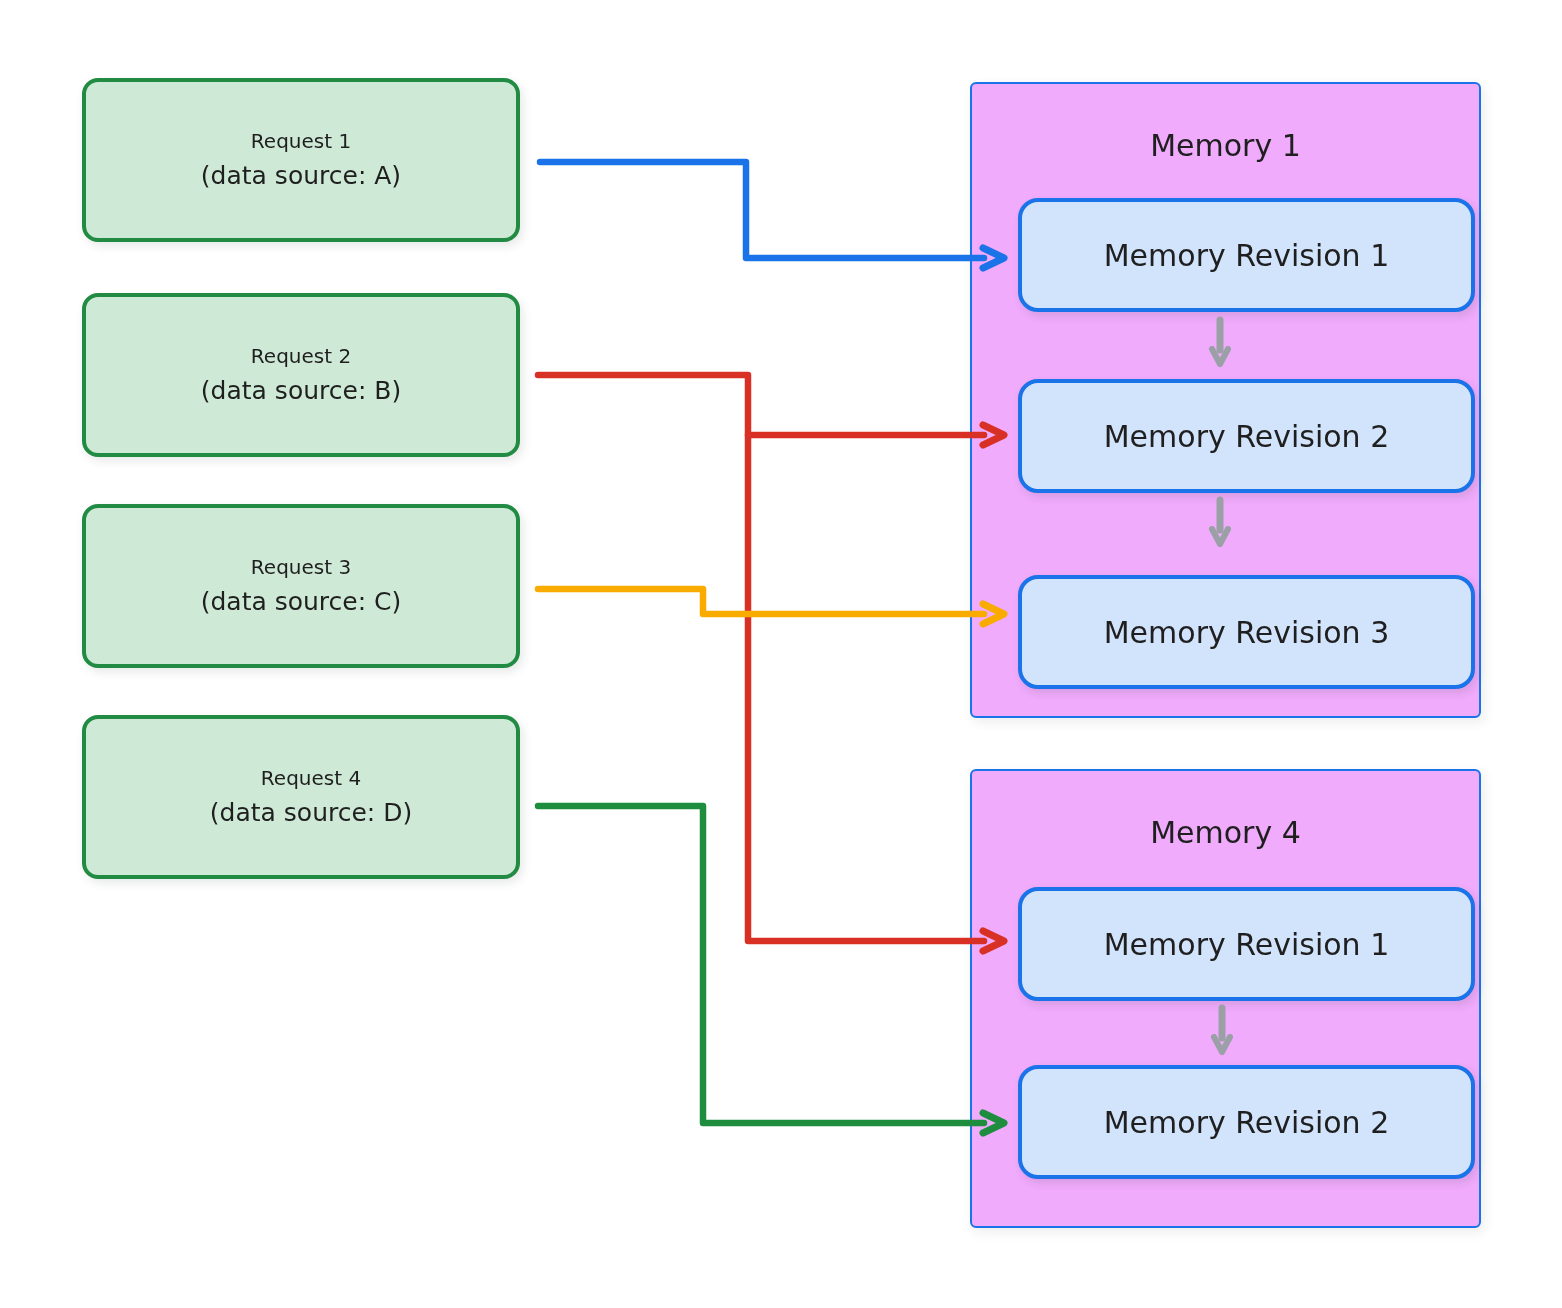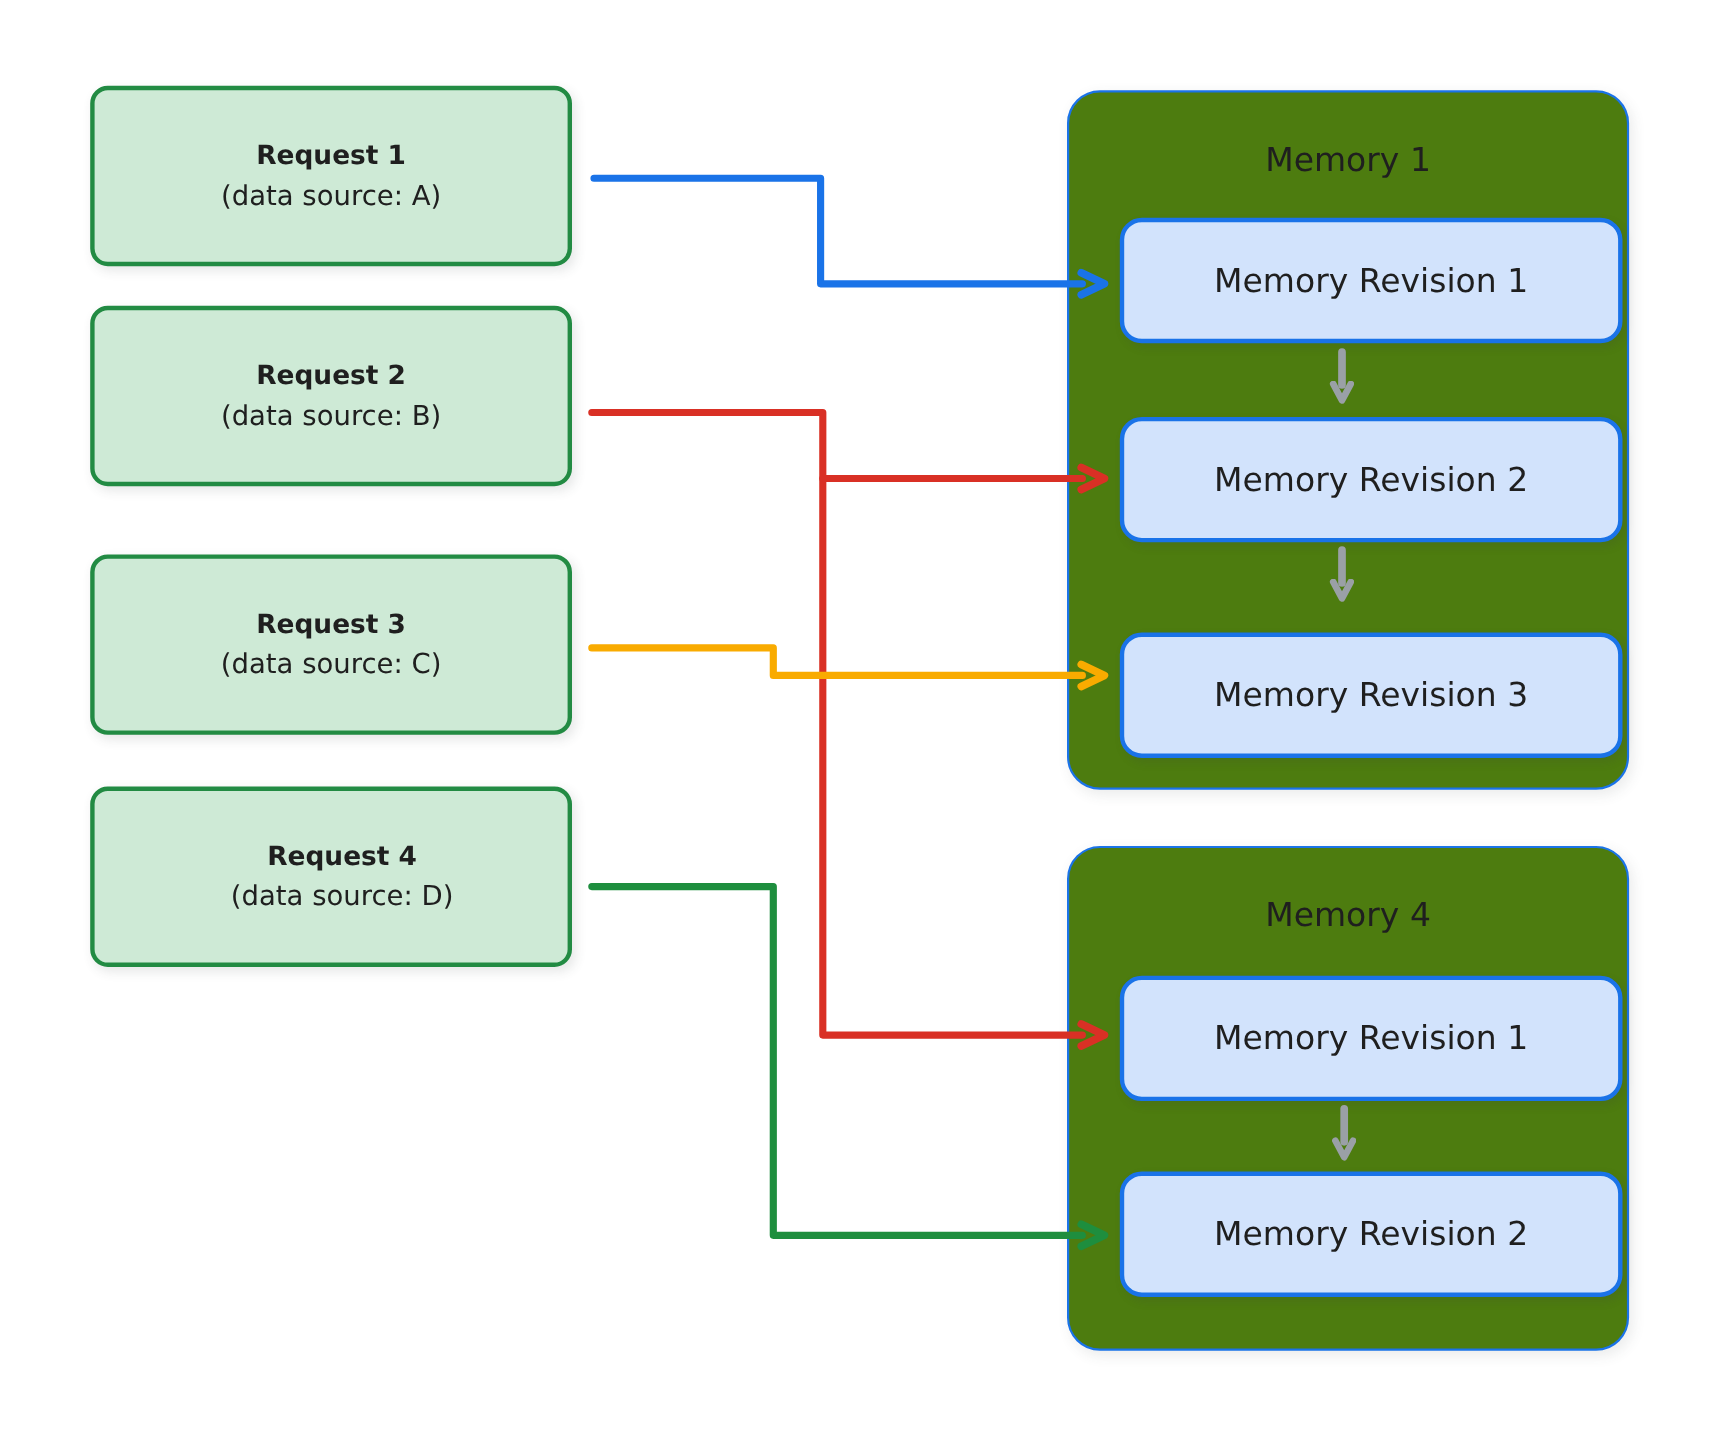--- a/index.html
+++ b/index.html
@@ -35,8 +35,8 @@
     z-index: 1;
   }
   .req-title {
-    font-size: 24px;
-    font-weight: 700;
+    font-size: 20px;
+    font-weight: 400;
     line-height: 1.1;
   }
   .req-sub {

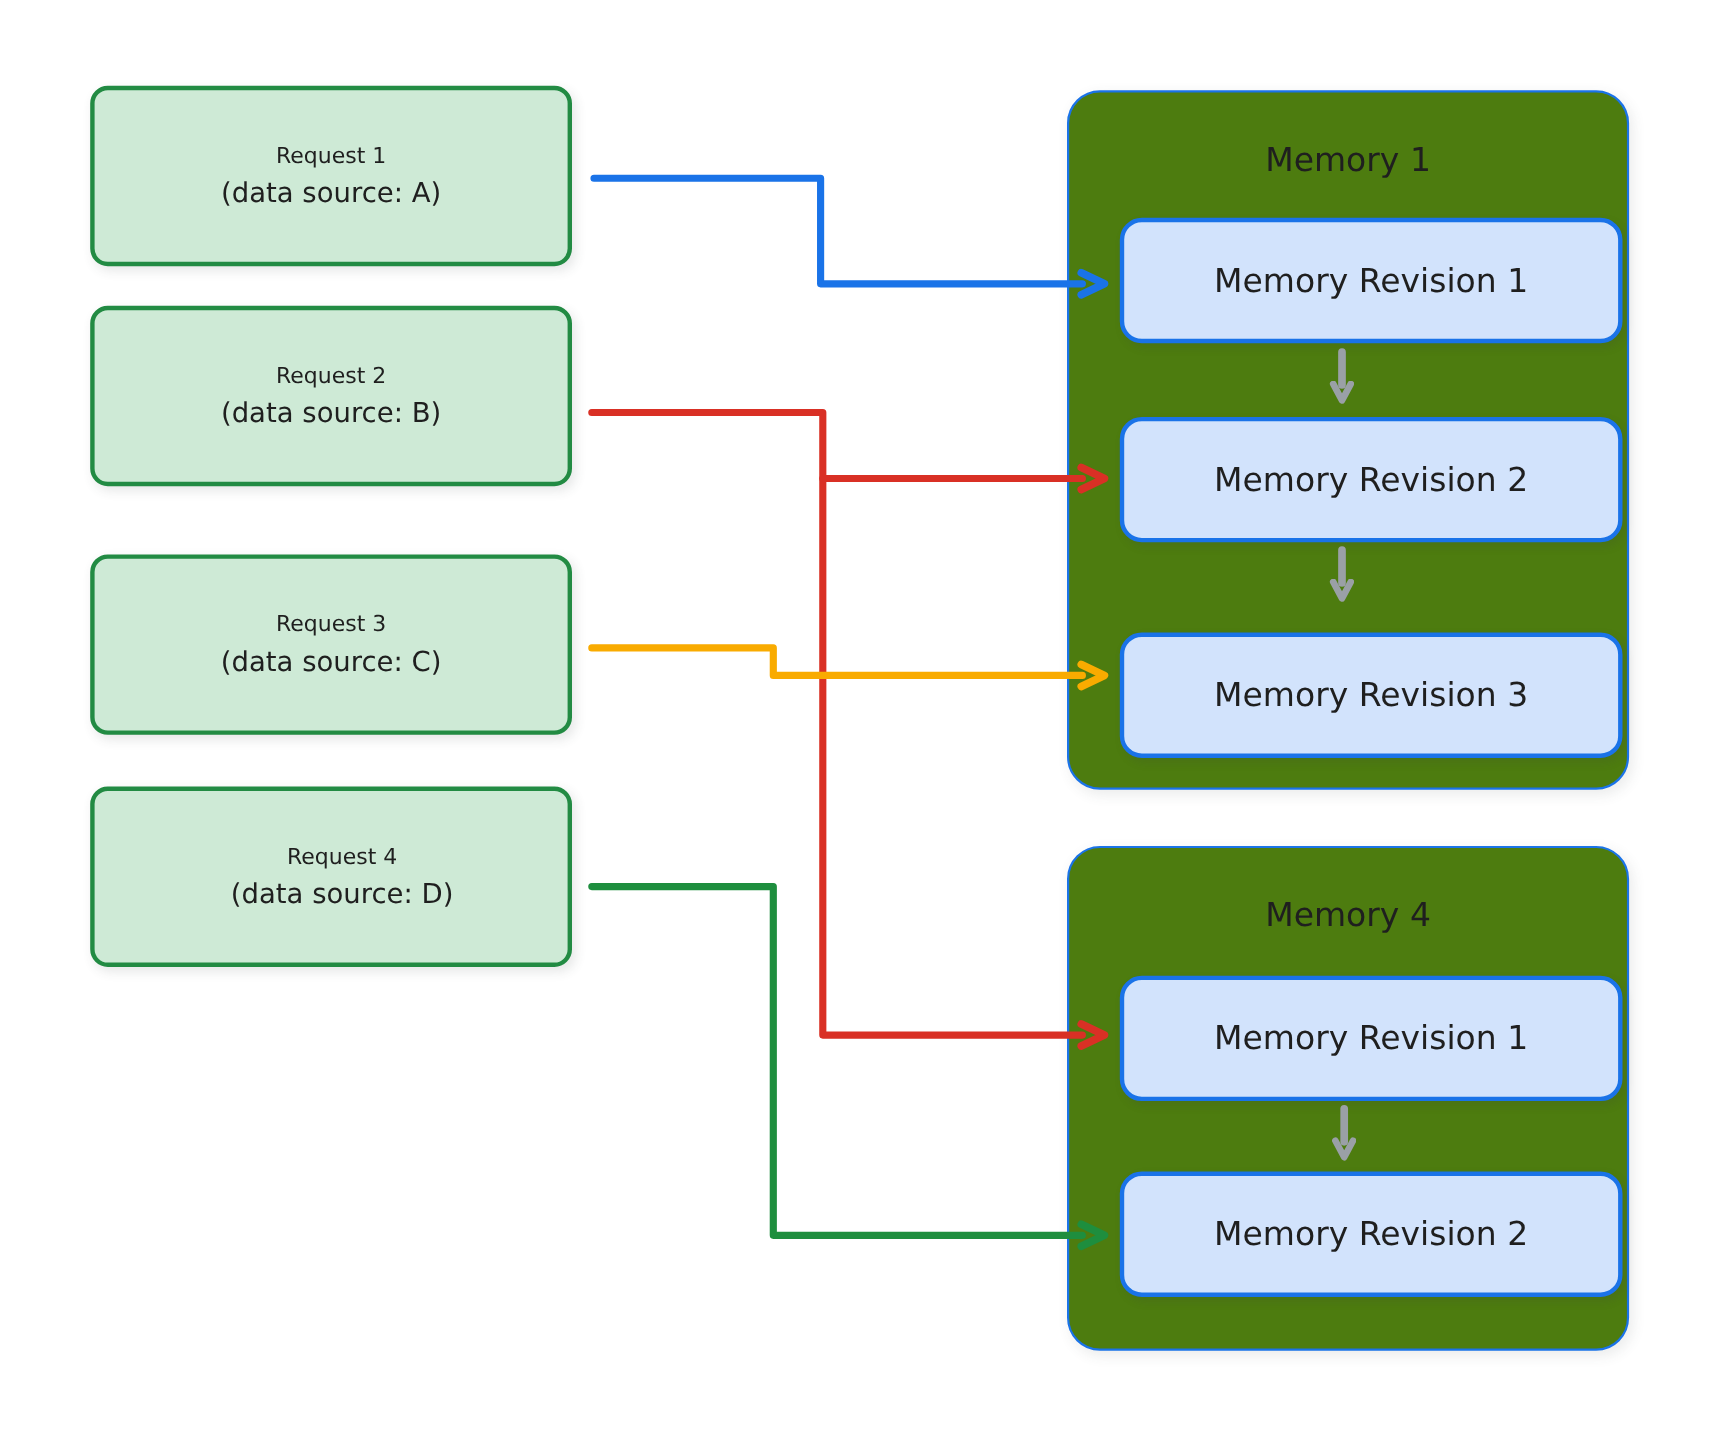--- a/index.html
+++ b/index.html
@@ -50,9 +50,9 @@
     left: 970px;
     width: 511px;
     box-sizing: border-box;
-    background: #4d7c0f;
+    background: #f0abfc;
     border: 2.5px solid #1a73e8;
-    border-radius: 30px;
+    border-radius: 6px;
     box-shadow: 3px 4px 12px rgba(60,64,67,0.10);
     z-index: 1;
   }

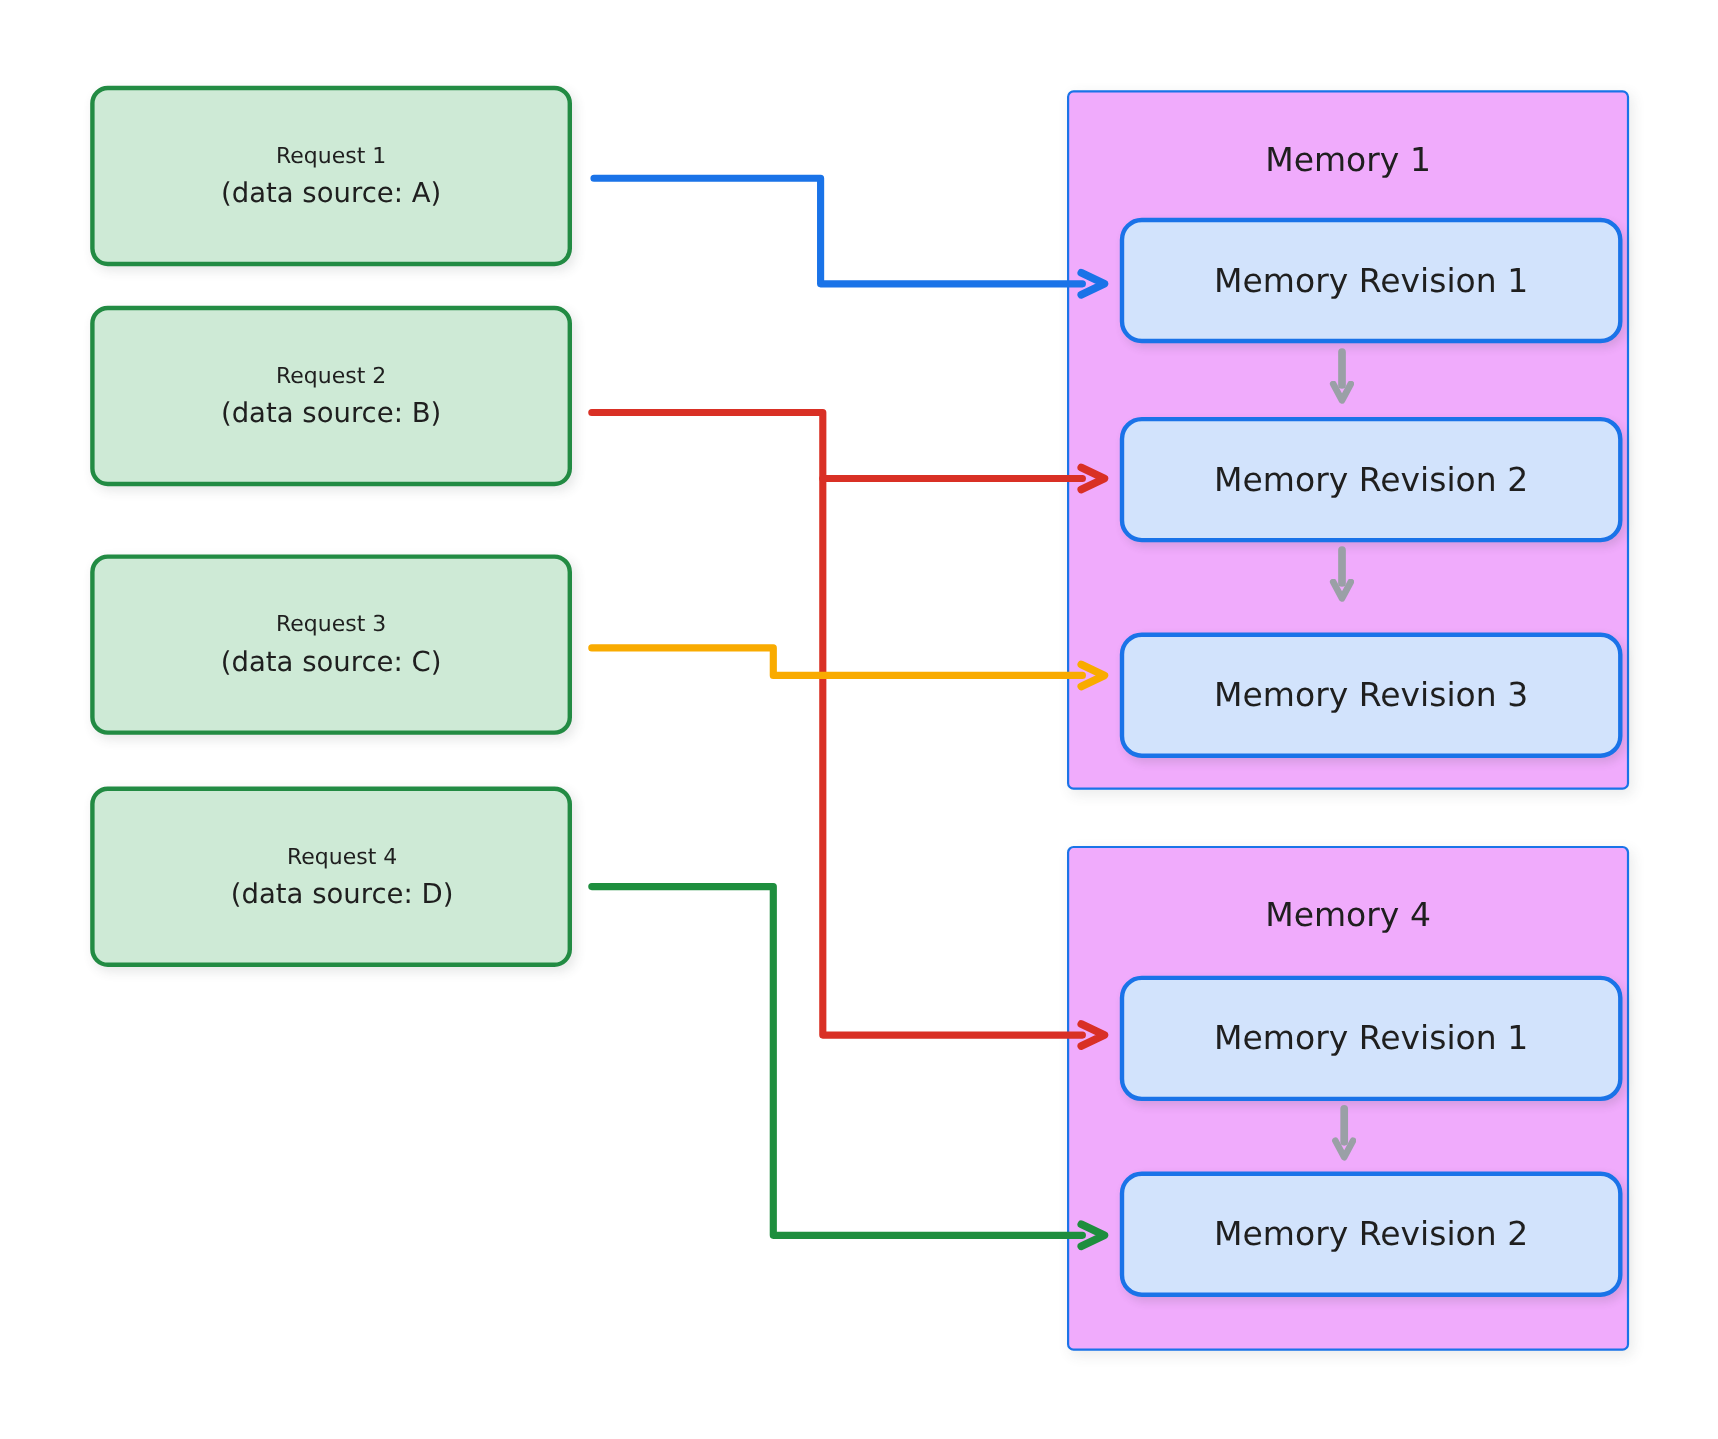--- a/index.html
+++ b/index.html
@@ -112,7 +112,7 @@
     <div class="req-title">Request 1</div>
     <div class="req-sub">(data source: A)</div>
   </div>
-  <div class="request" style="top:278px;">
+  <div class="request" style="top:293px;">
     <div class="req-title">Request 2</div>
     <div class="req-sub">(data source: B)</div>
   </div>

